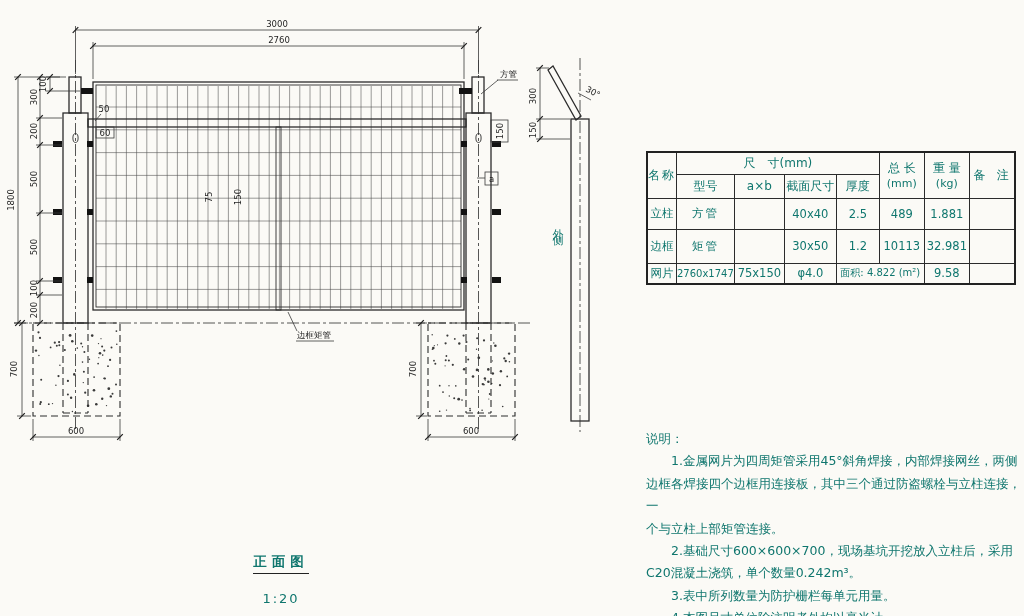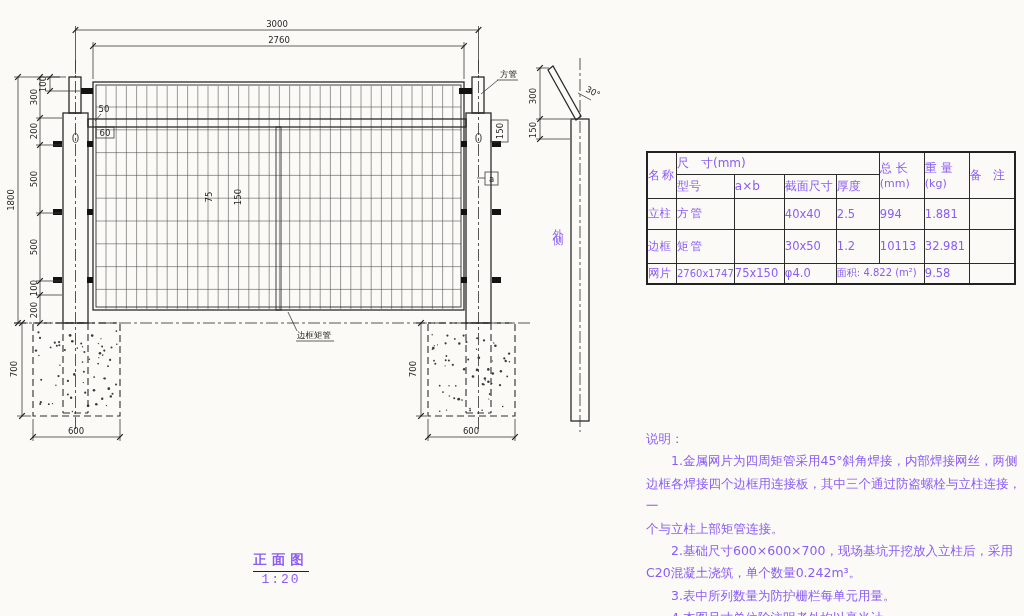--- a/index.html
+++ b/index.html
@@ -4,7 +4,7 @@
 <style>
   html,body{margin:0;padding:0;}
   body{font-family:"DejaVu Sans","Liberation Sans",sans-serif;}
-  #page{position:relative;width:1024px;height:616px;background:#fbfaf6;overflow:hidden;color:#8b5cf6;}
+  #page{position:relative;width:1024px;height:616px;background:#fbfaf6;overflow:hidden;color:#0f766e;}
   svg text{fill:#1f1f1f;font-family:"DejaVu Sans","Liberation Sans",sans-serif;}
   .geo{stroke:#2c2c2c;stroke-width:1.3;fill:none;}
   .geo2{stroke:#2c2c2c;stroke-width:0.9;fill:none;}

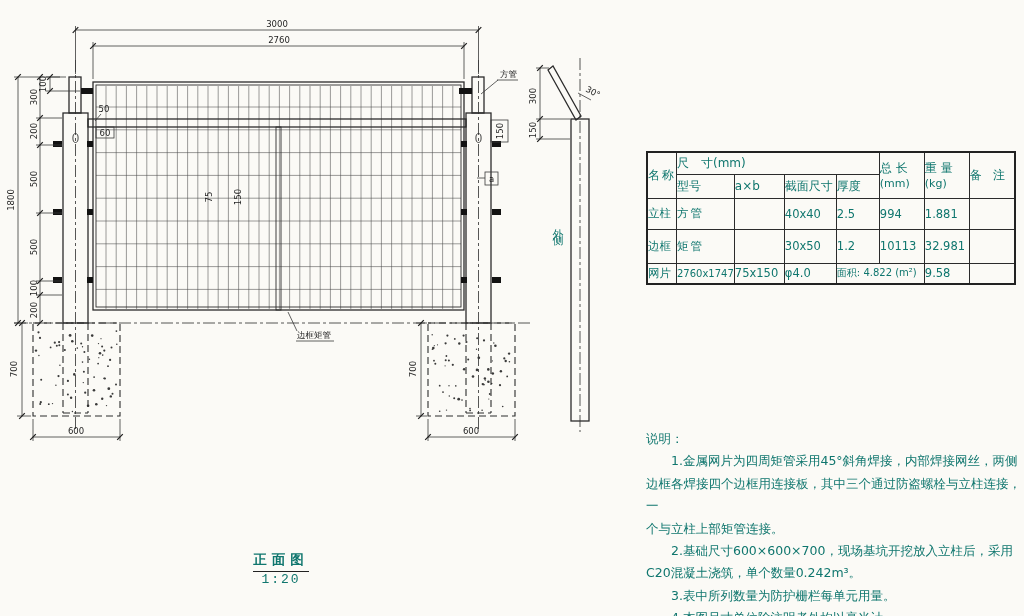--- a/index.html
+++ b/index.html
@@ -21,7 +21,7 @@
     font-size:17px;font-weight:bold;letter-spacing:6px;padding-bottom:3px;
     border-bottom:2px solid #222;}
   #mat-table{position:absolute;left:646px;top:151px;border-collapse:collapse;table-layout:fixed;}
-  #mat-table td{border:1.2px solid #2b2b2b;text-align:left;vertical-align:middle;
+  #mat-table td{border:1.2px solid #2b2b2b;text-align:center;vertical-align:middle;
     font-size:11.5px;padding:0;overflow:hidden;white-space:nowrap;}
   #mat-table{border:2px solid #222;}
   #mat-table .hdr{font-size:12px;}

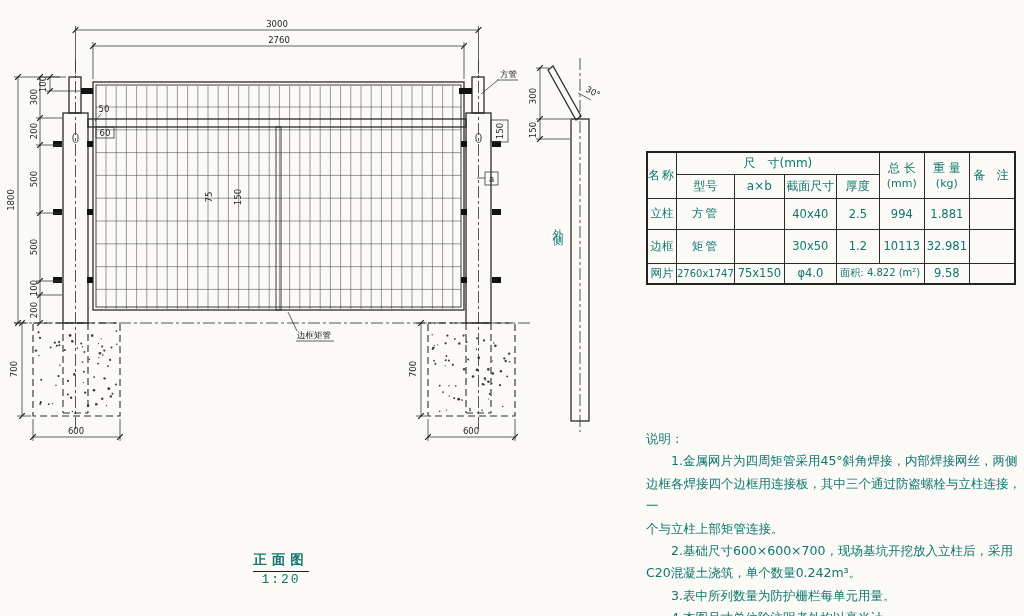--- a/index.html
+++ b/index.html
@@ -417,7 +417,7 @@
       <td></td>
       <td>40x40</td>
       <td>2.5</td>
-      <td>994</td>
+      <td>489</td>
       <td>1.881</td>
       <td></td>
     </tr>

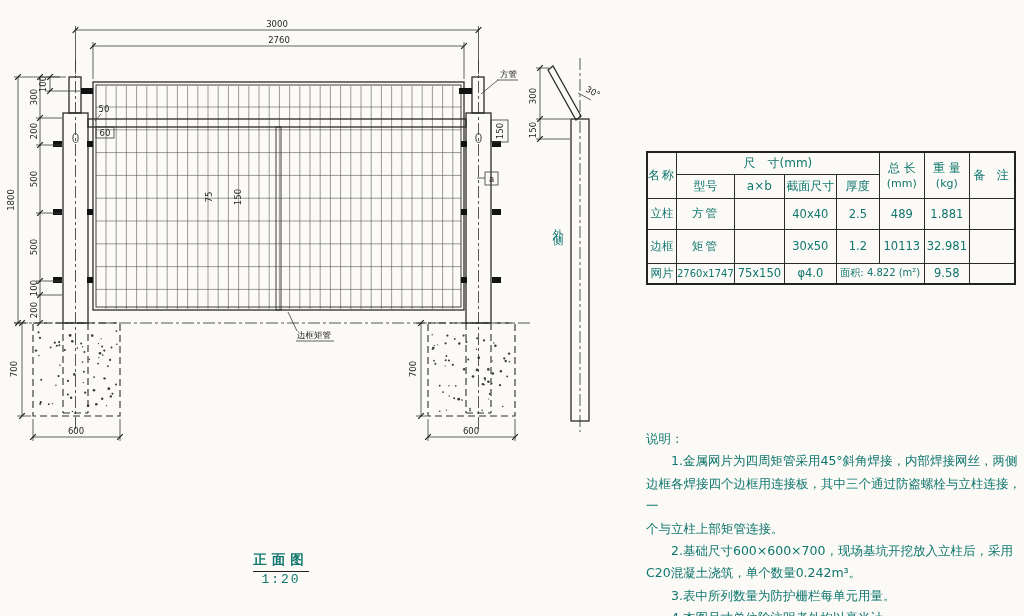--- a/index.html
+++ b/index.html
@@ -30,7 +30,7 @@
   #mat-table .unit{font-size:11px;}
   #notes{position:absolute;left:646px;top:428px;width:382px;font-size:12.5px;line-height:22.4px;}
   #notes .ind{text-indent:2em;}
-  #view-title{position:absolute;left:236px;top:551px;width:90px;text-align:center;font-family:Liberation Mono, monospace;}
+  #view-title{position:absolute;left:236px;top:551px;width:90px;text-align:center;}
   #view-title .vt{display:inline-block;font-size:13.5px;font-weight:bold;letter-spacing:5px;
     border-bottom:1.5px solid #222;padding-bottom:2px;}
   #view-title .vs{font-size:13px;letter-spacing:2px;margin-top:0;}

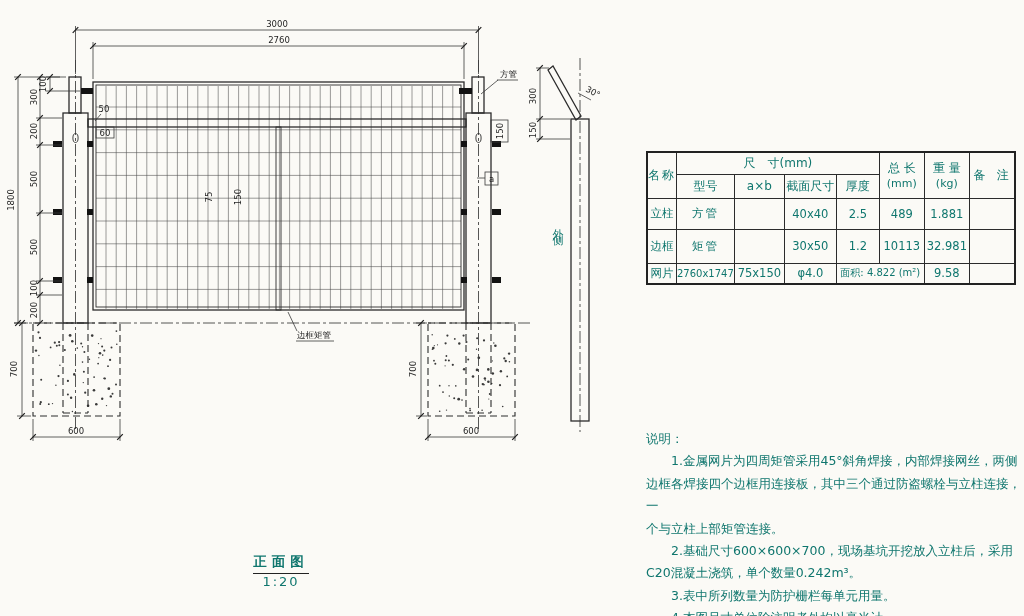--- a/index.html
+++ b/index.html
@@ -33,7 +33,7 @@
   #view-title{position:absolute;left:236px;top:551px;width:90px;text-align:center;}
   #view-title .vt{display:inline-block;font-size:13.5px;font-weight:bold;letter-spacing:5px;
     border-bottom:1.5px solid #222;padding-bottom:2px;}
-  #view-title .vs{font-size:13px;letter-spacing:2px;margin-top:0;}
+  #view-title .vs{font-size:13px;letter-spacing:2px;margin-top:17px;}
   #outer-side{position:absolute;left:549px;top:220px;writing-mode:vertical-rl;
     font-size:11px;letter-spacing:6px;}
 </style>

